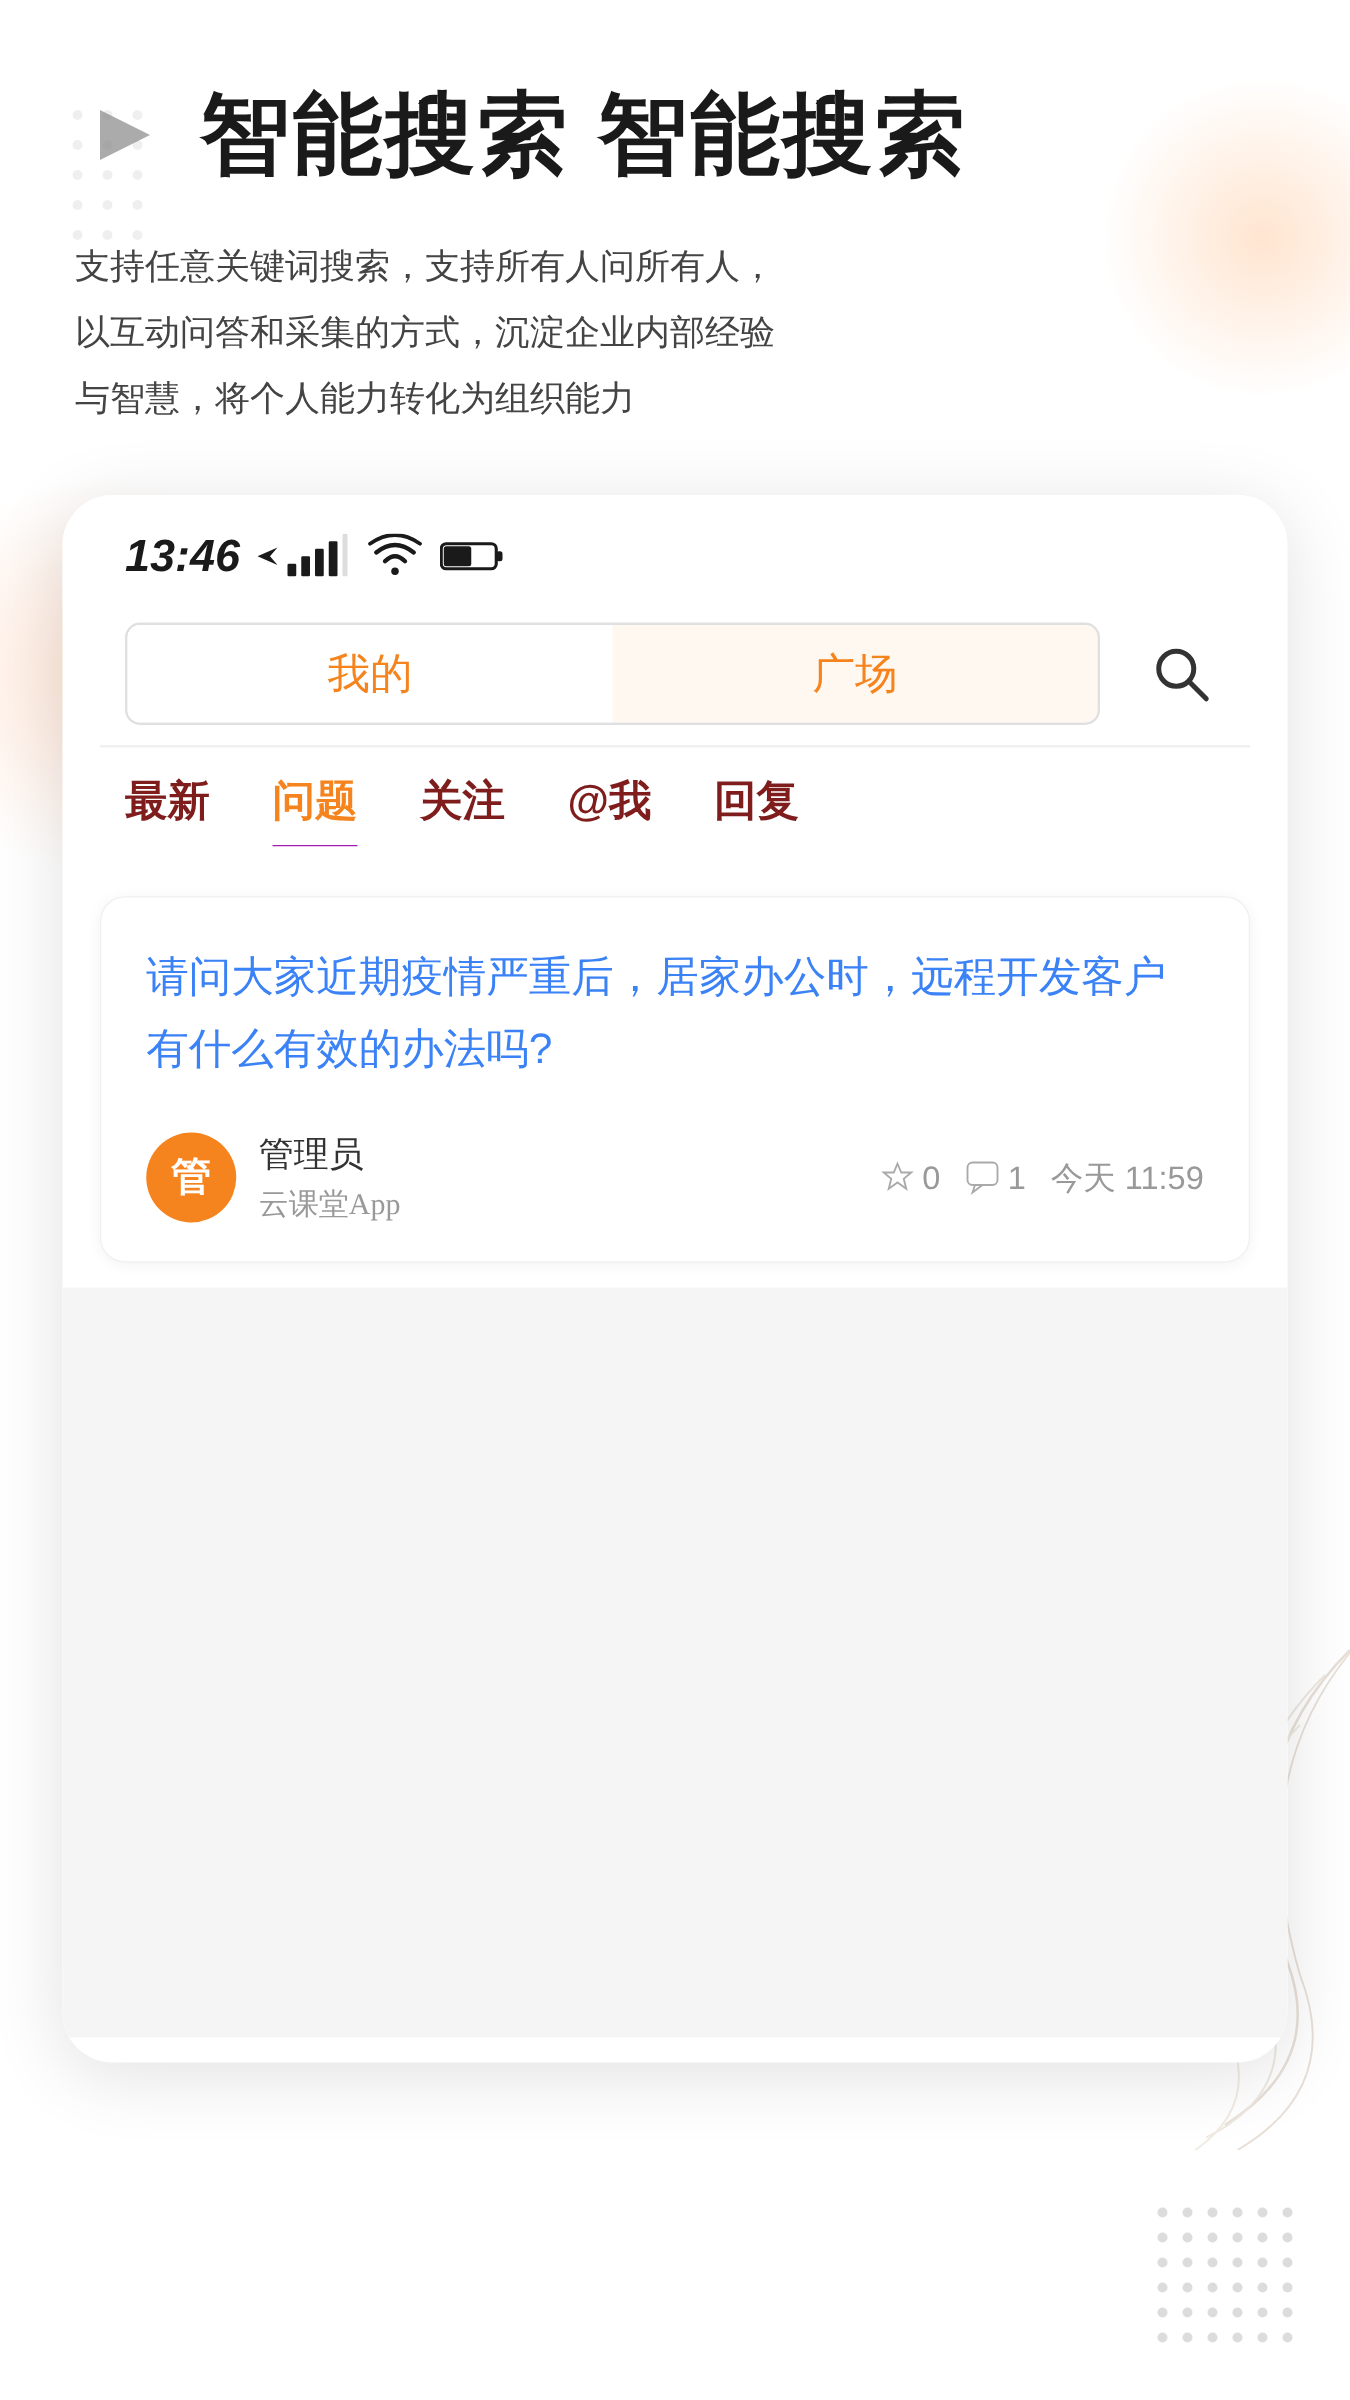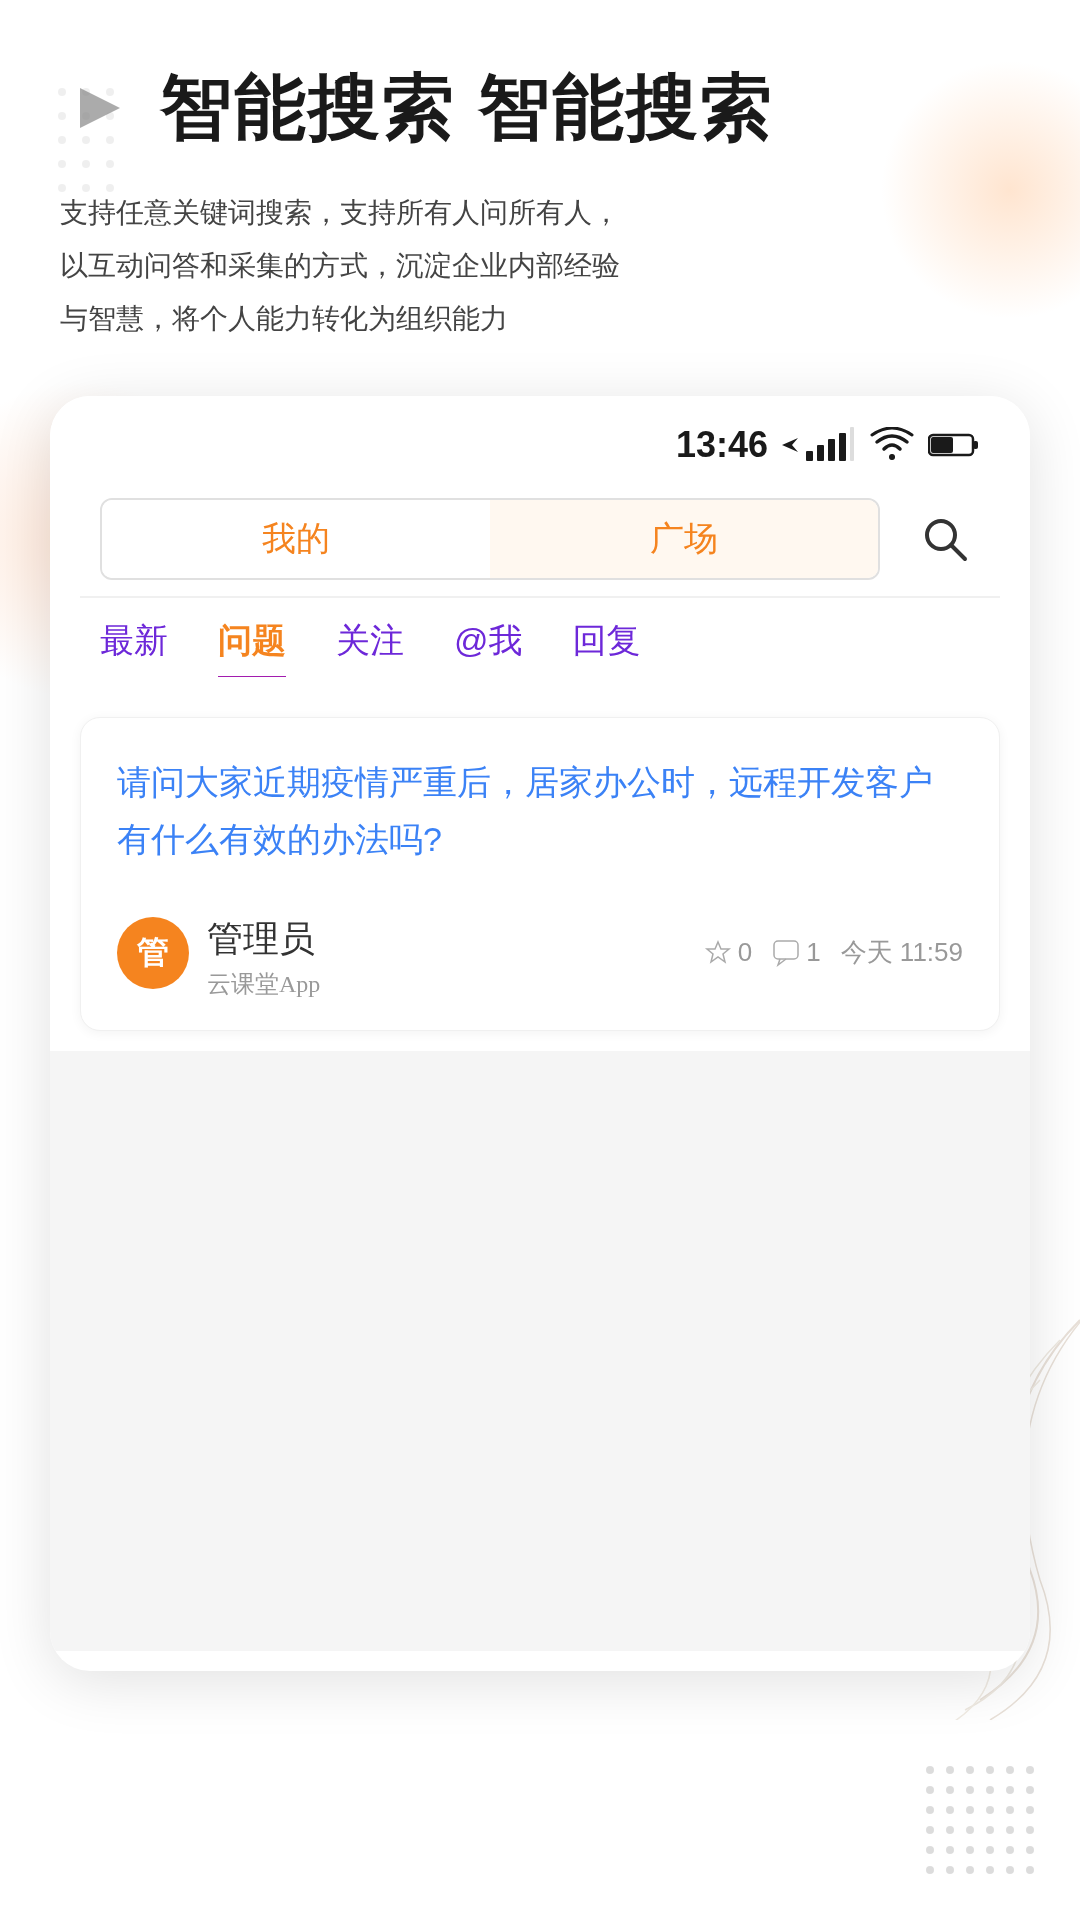--- a/index.html
+++ b/index.html
@@ -118,10 +118,11 @@
     
     .status-bar {
       display: flex;
-      justify-content: flex-end;
+      justify-content: flex-start;
       align-items: center;
       padding: 28px 50px 16px 50px;
       background: #fff;
+      font-style: italic;
     }
 
     .status-time {

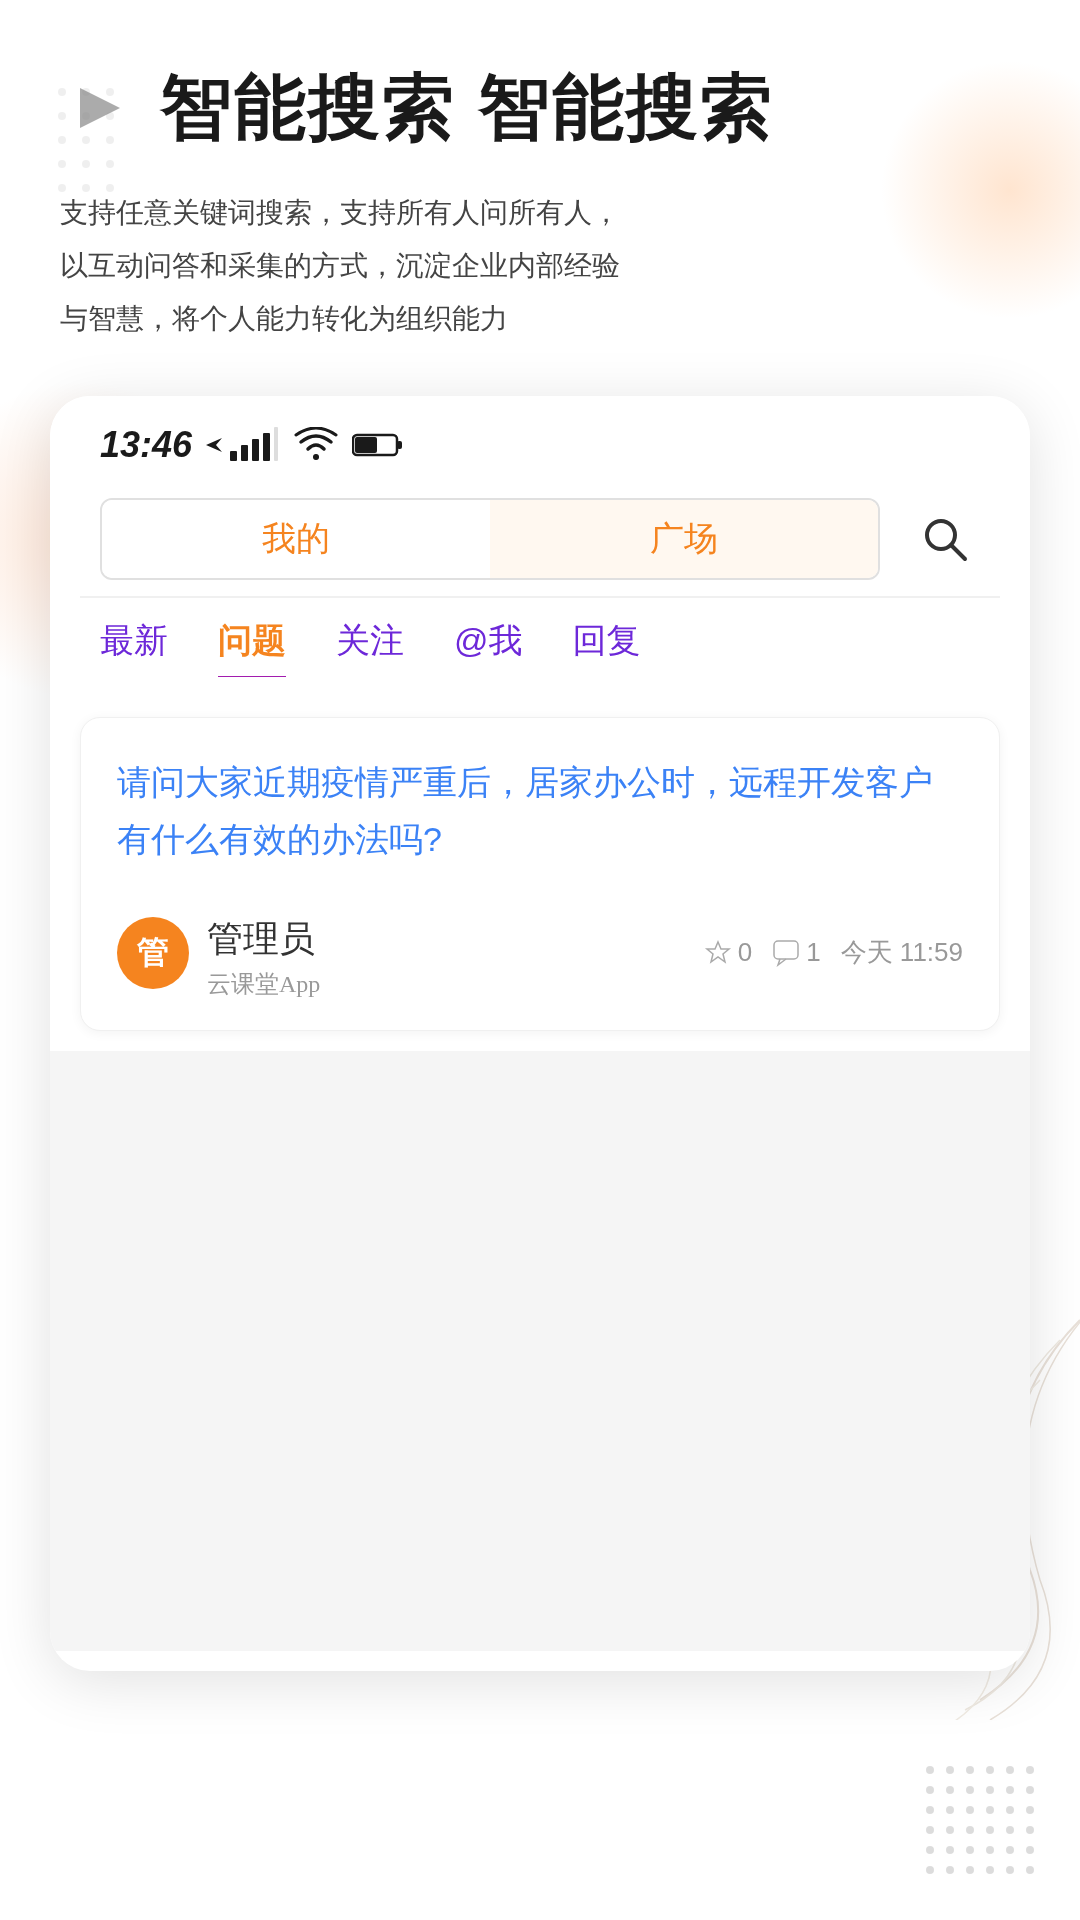--- a/index.html
+++ b/index.html
@@ -203,10 +203,10 @@
 
     .sub-tab {
       font-size: 34px;
-      color: #6d28d9;
+      color: #7f1d1d;
       padding-bottom: 12px;
       cursor: pointer;
-      font-weight: 400;
+      font-weight: 700;
     }
 
     .sub-tab.active {

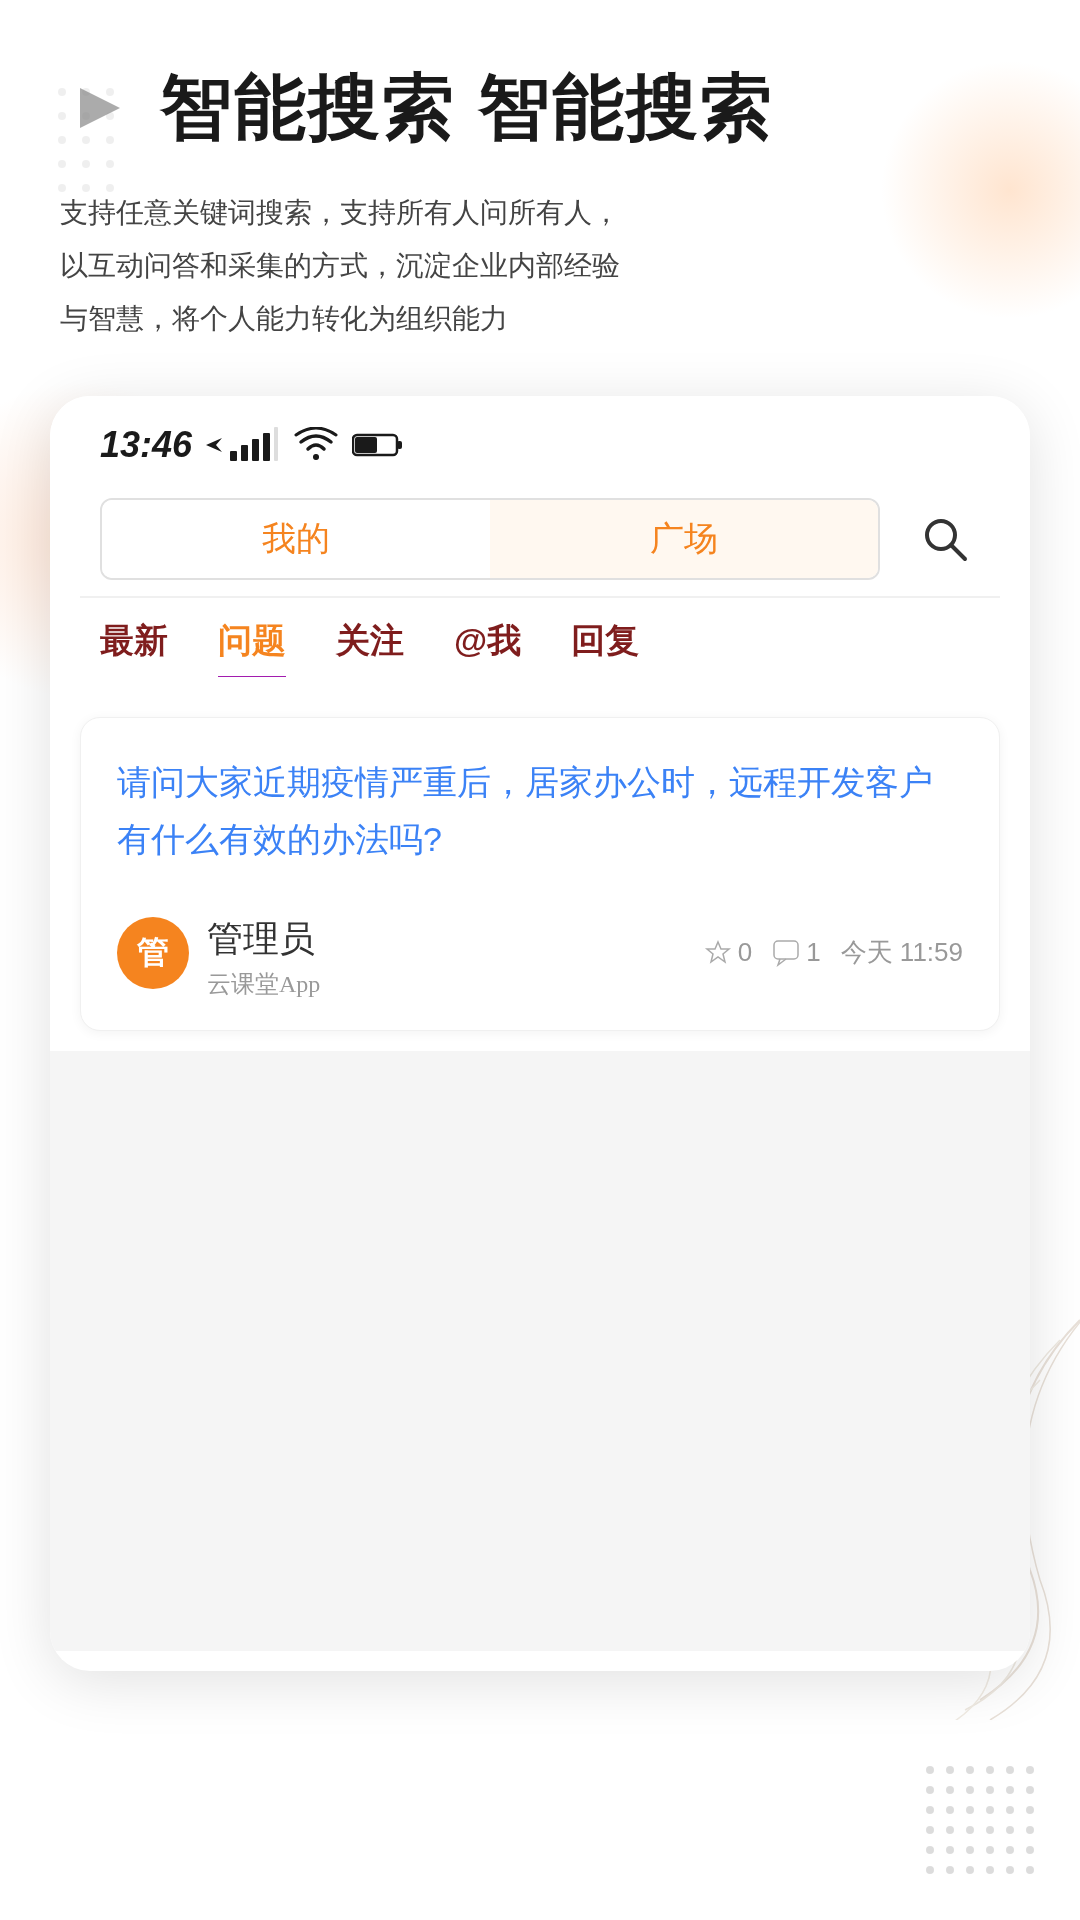--- a/index.html
+++ b/index.html
@@ -266,10 +266,9 @@
     }
 
     .author-name {
-      font-size: 36px;
+      font-size: 28px;
       color: #333;
       font-weight: 500;
-      margin-top: 10px;
     }
 
     .author-source {

